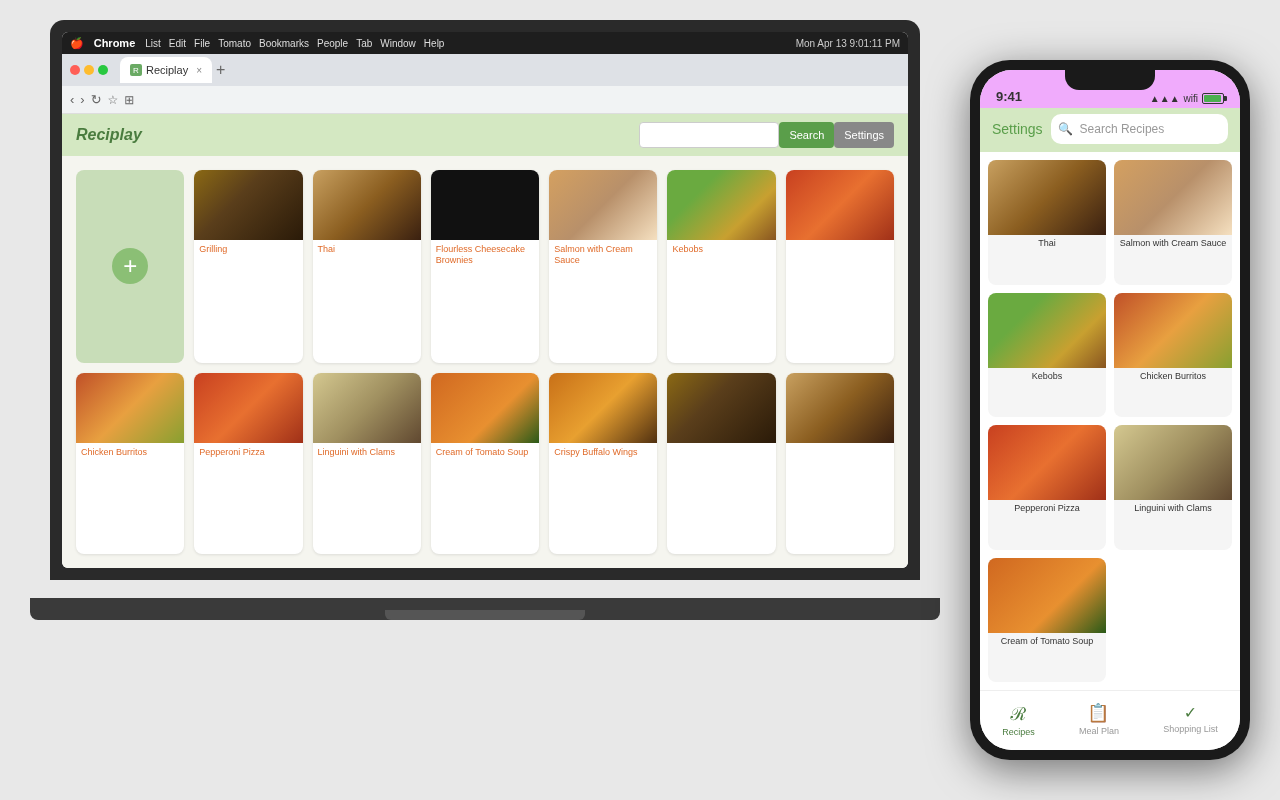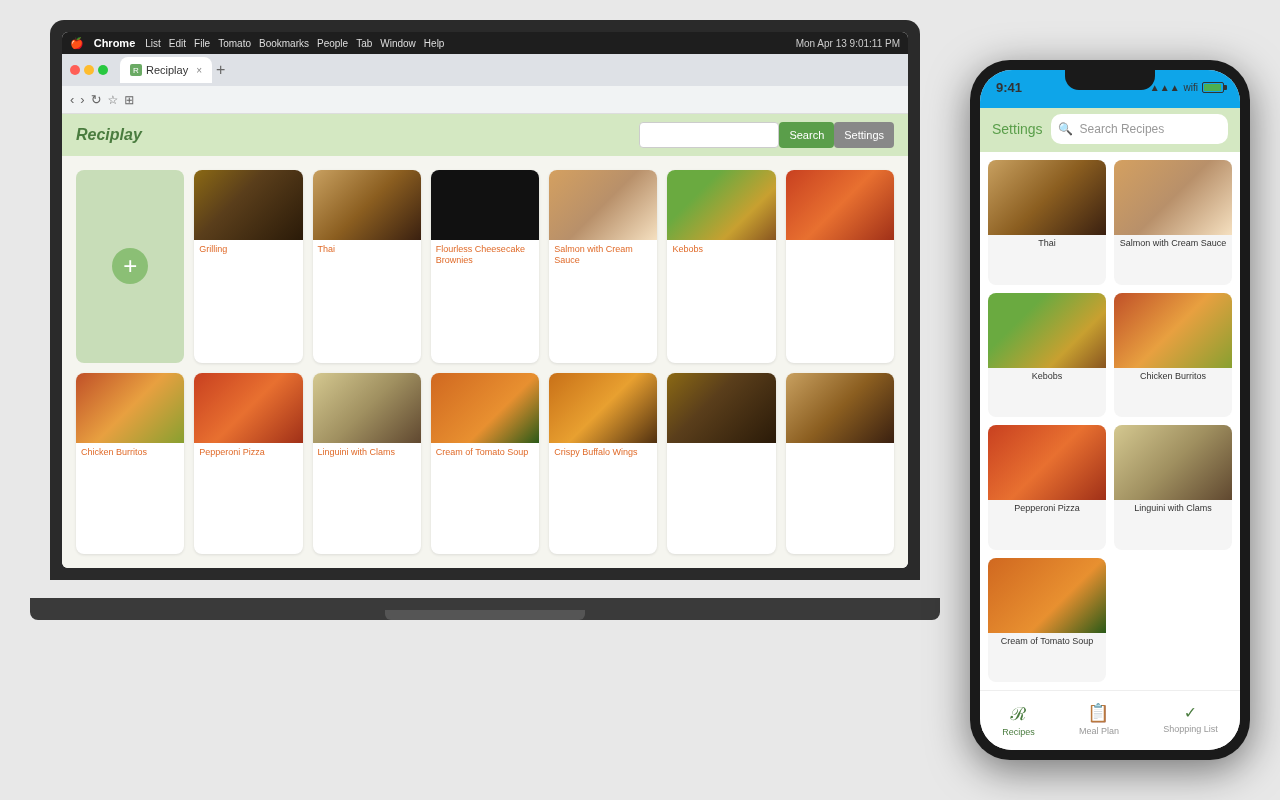--- a/index.html
+++ b/index.html
@@ -271,10 +271,10 @@
       flex-direction: column;
     }
     .phone-status-bar {
-      background: #0ea5e9;
+      background: #f0abfc;
       height: 38px;
       display: flex;
-      align-items: center;
+      align-items: flex-end;
       padding: 0 16px 4px;
       justify-content: space-between;
       flex-shrink: 0;

